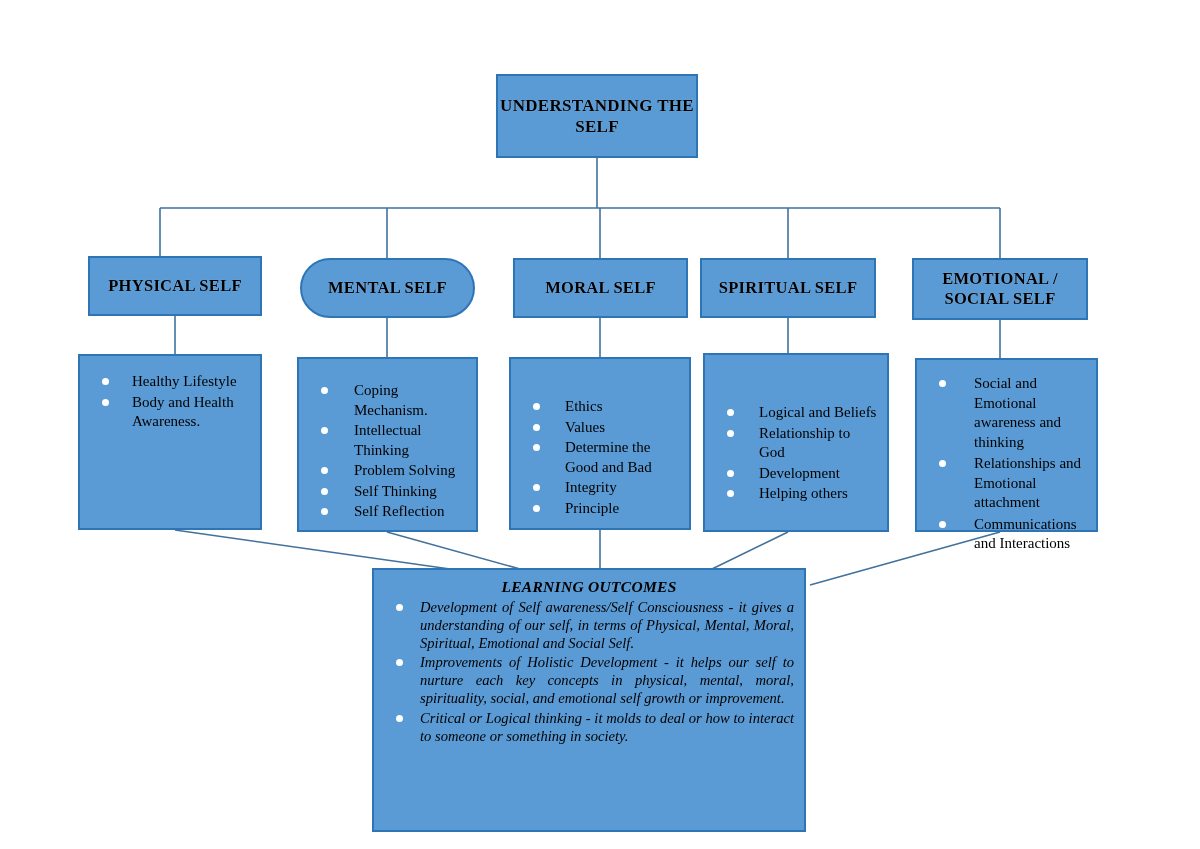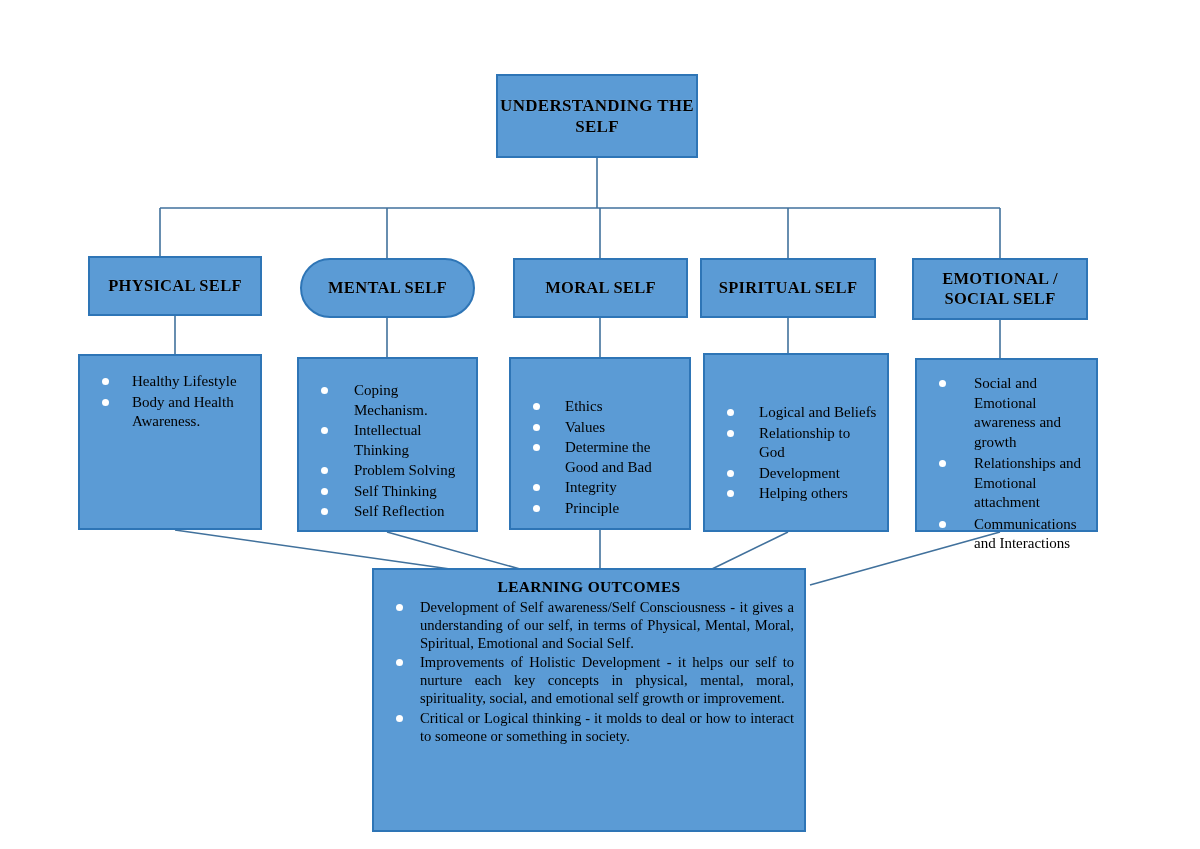--- a/index.html
+++ b/index.html
@@ -198,7 +198,7 @@
 
   <div class="node list-node" id="box-emotional" style="left:915px; top:358px; width:183px; height:174px;">
     <ul>
-      <li>Social and Emotional awareness and growth</li>
+      <li>Social and Emotional awareness and thinking</li>
       <li>Relationships and Emotional attachment</li>
       <li>Communications and Interactions</li>
     </ul>

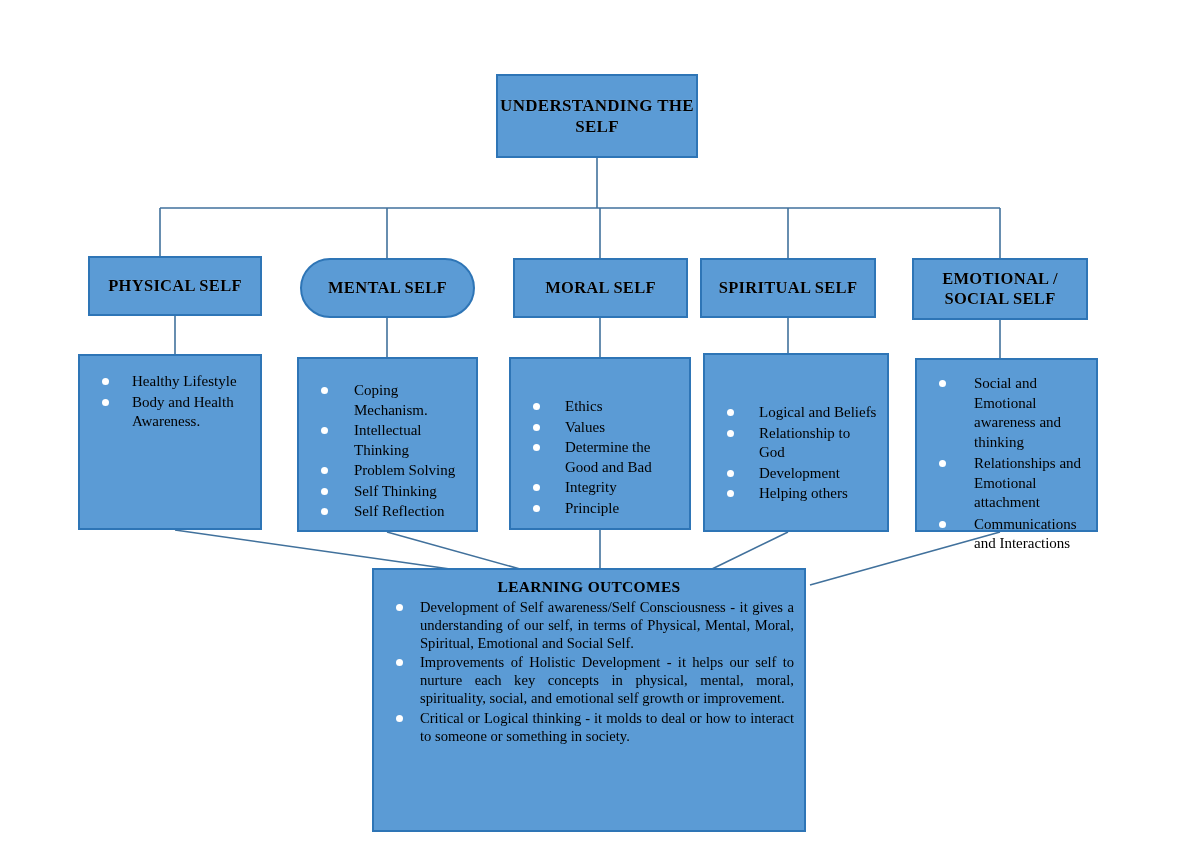--- a/index.html
+++ b/index.html
@@ -88,6 +88,7 @@
 
   #outcomes-node {
     padding: 8px 10px 10px 10px;
+    font-style: italic;
   }
   .outcomes-title {
     text-align: center;

